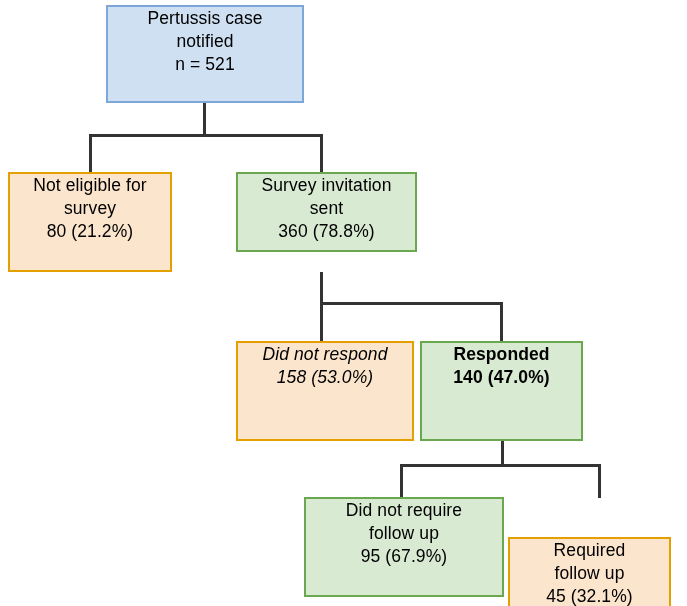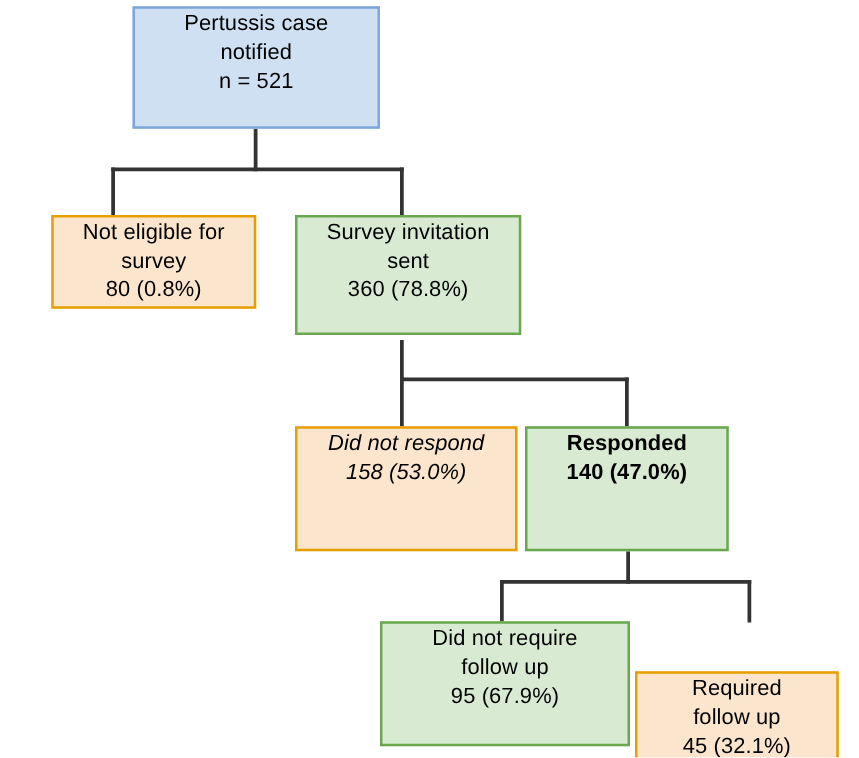--- a/index.html
+++ b/index.html
@@ -80,7 +80,7 @@
     <span class="line">n = 521</span>
   </div>
 
-  <div class="node orange" style="left:8px; top:172px; width:164px; height:75px;margin-left:33px;">
+  <div class="node orange" style="left:8px; top:172px; width:164px; height:100px;">
     <span class="line">Not eligible for</span>
     <span class="line">survey</span>
     <span class="line">80 (0.8%)</span>

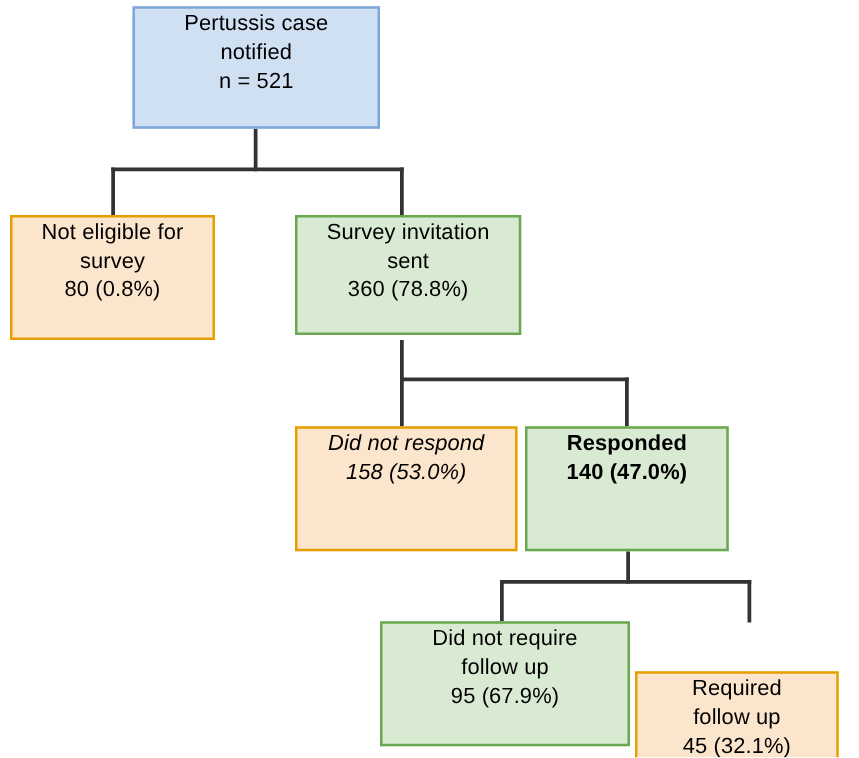--- a/index.html
+++ b/index.html
@@ -86,7 +86,7 @@
     <span class="line">80 (0.8%)</span>
   </div>
 
-  <div class="node green" style="left:236px; top:172px; width:181px; height:96px;">
+  <div class="node green" style="left:236px; top:172px; width:181px; height:80px;">
     <span class="line">Survey invitation</span>
     <span class="line">sent</span>
     <span class="line">360 (78.8%)</span>

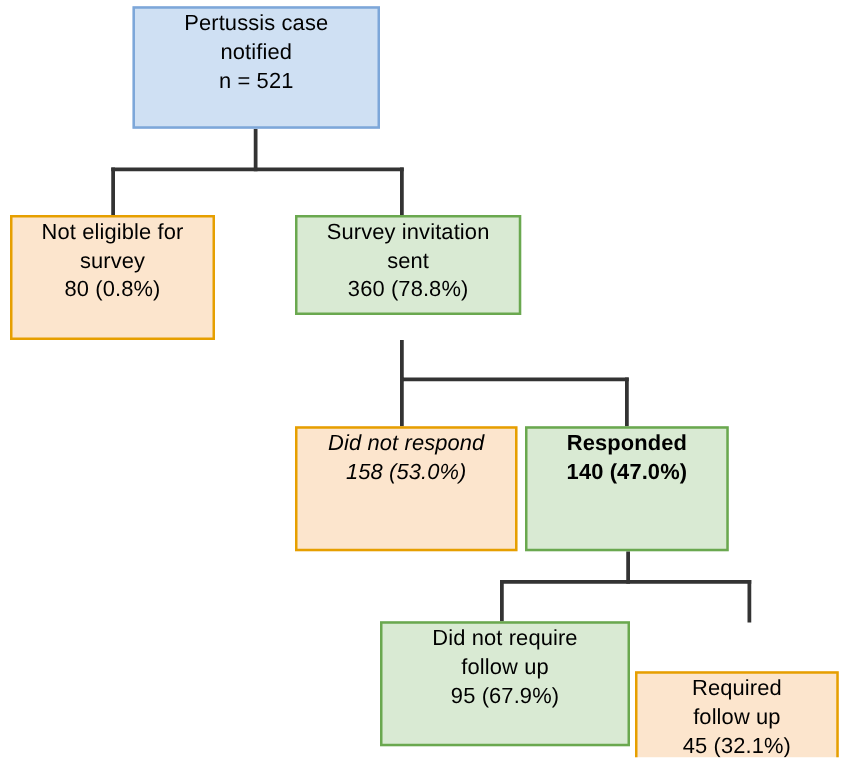--- a/index.html
+++ b/index.html
@@ -83,7 +83,7 @@
   <div class="node orange" style="left:8px; top:172px; width:164px; height:100px;">
     <span class="line">Not eligible for</span>
     <span class="line">survey</span>
-    <span class="line">80 (0.8%)</span>
+    <span class="line">80 (21.2%)</span>
   </div>
 
   <div class="node green" style="left:236px; top:172px; width:181px; height:80px;">

